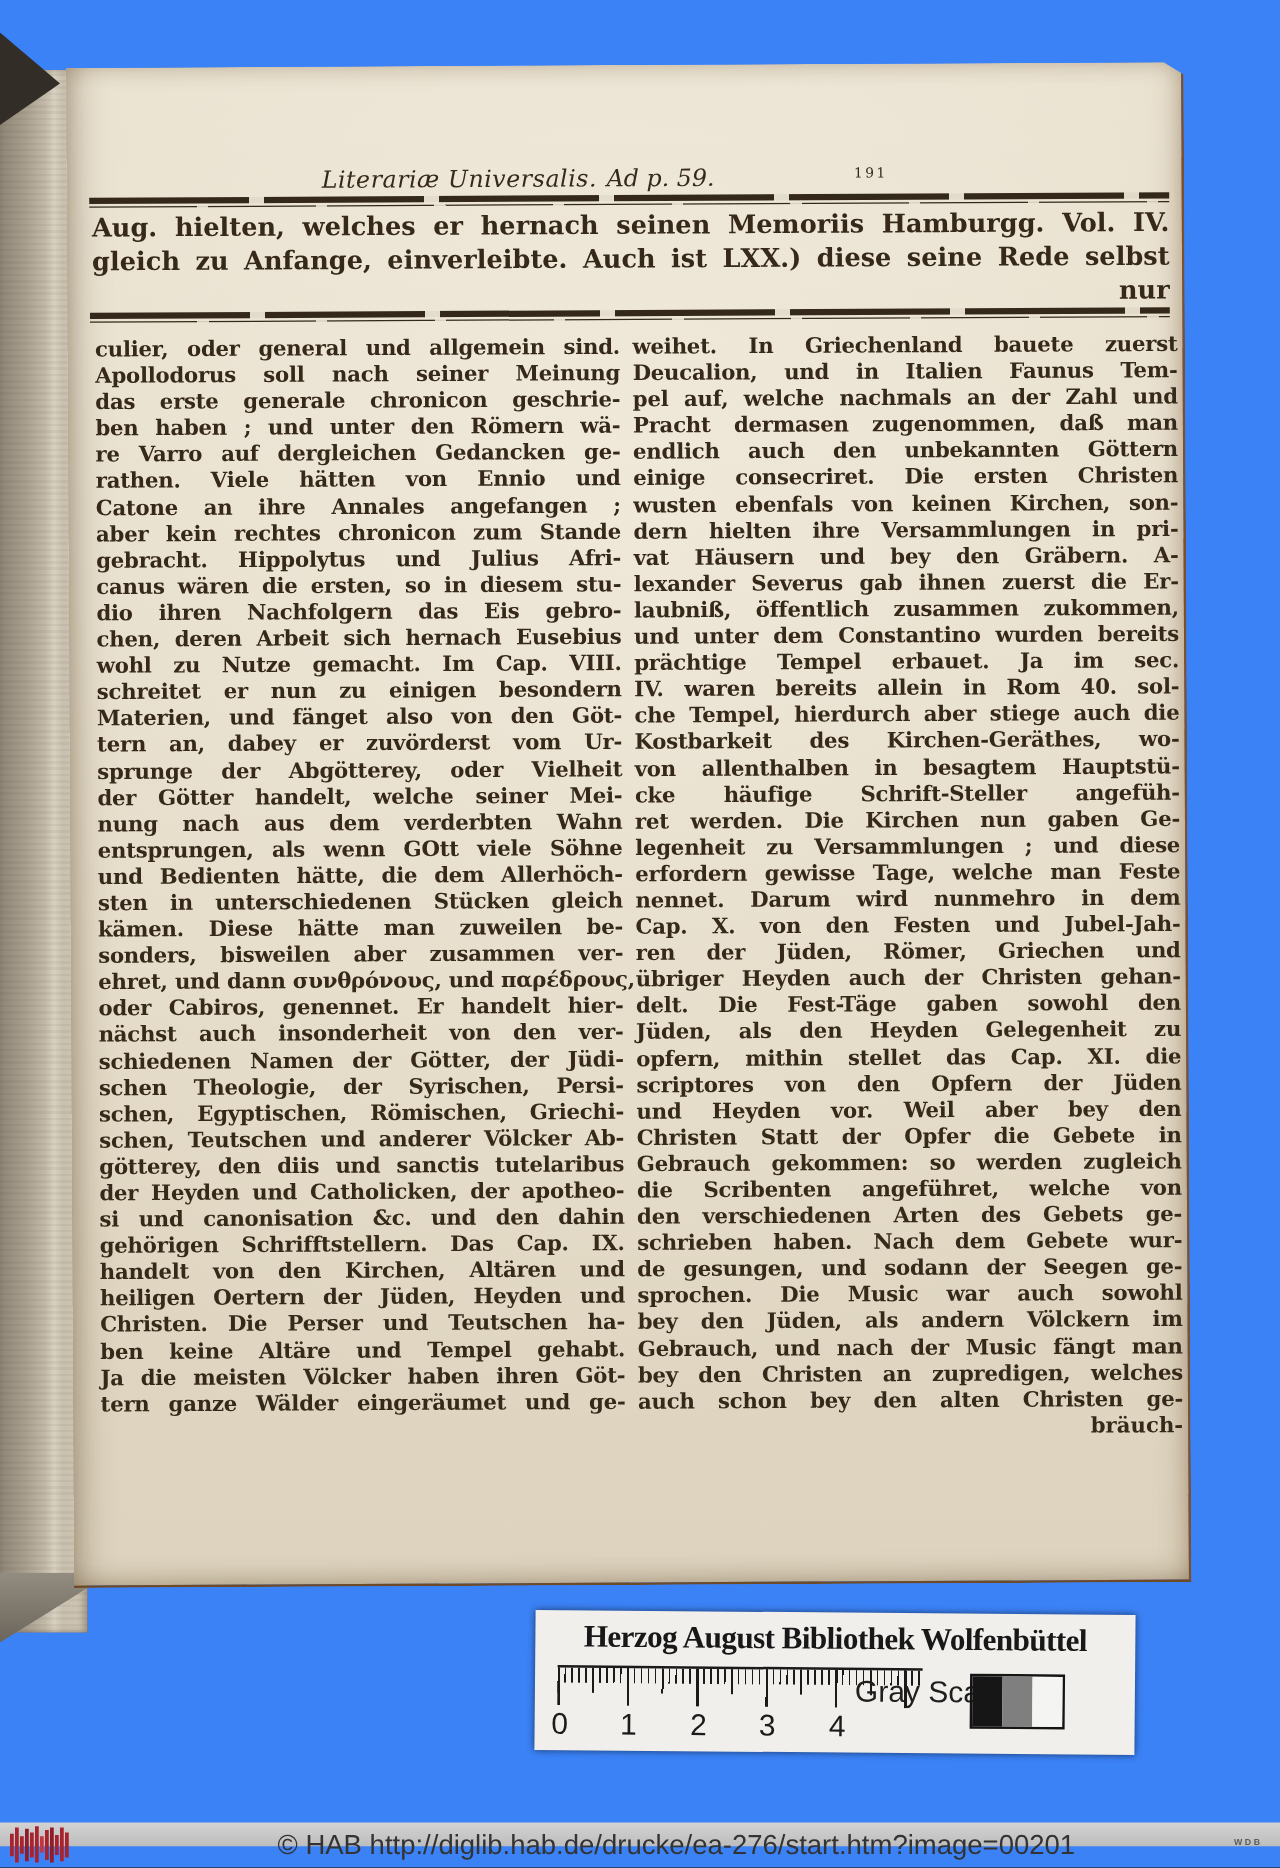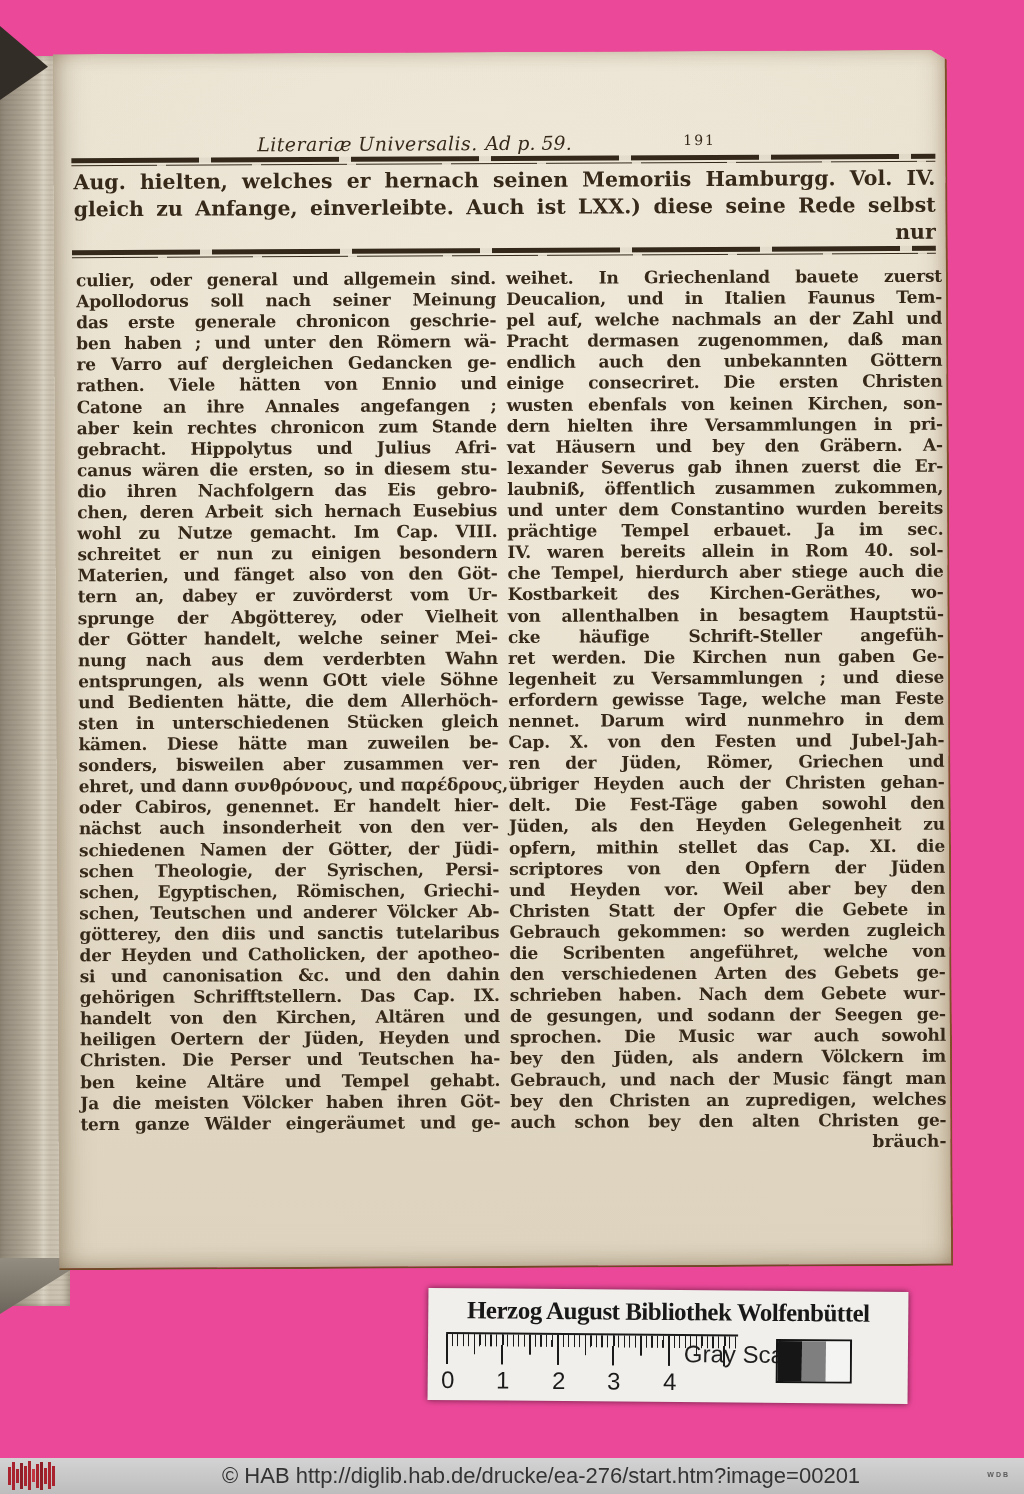--- a/index.html
+++ b/index.html
@@ -3,7 +3,7 @@
 <meta charset="utf-8">
 <style>
   html,body{margin:0;padding:0;background:#111;}
-  .stage{position:relative;width:1024px;height:1494px;background:#ec4899;overflow:hidden;
+  .stage{position:relative;width:1024px;height:1494px;background:#3b82f6;overflow:hidden;
          font-family:"DejaVu Serif", serif;}
   
   .fore-edge{position:absolute;left:0;top:56px;width:70px;height:1250px;

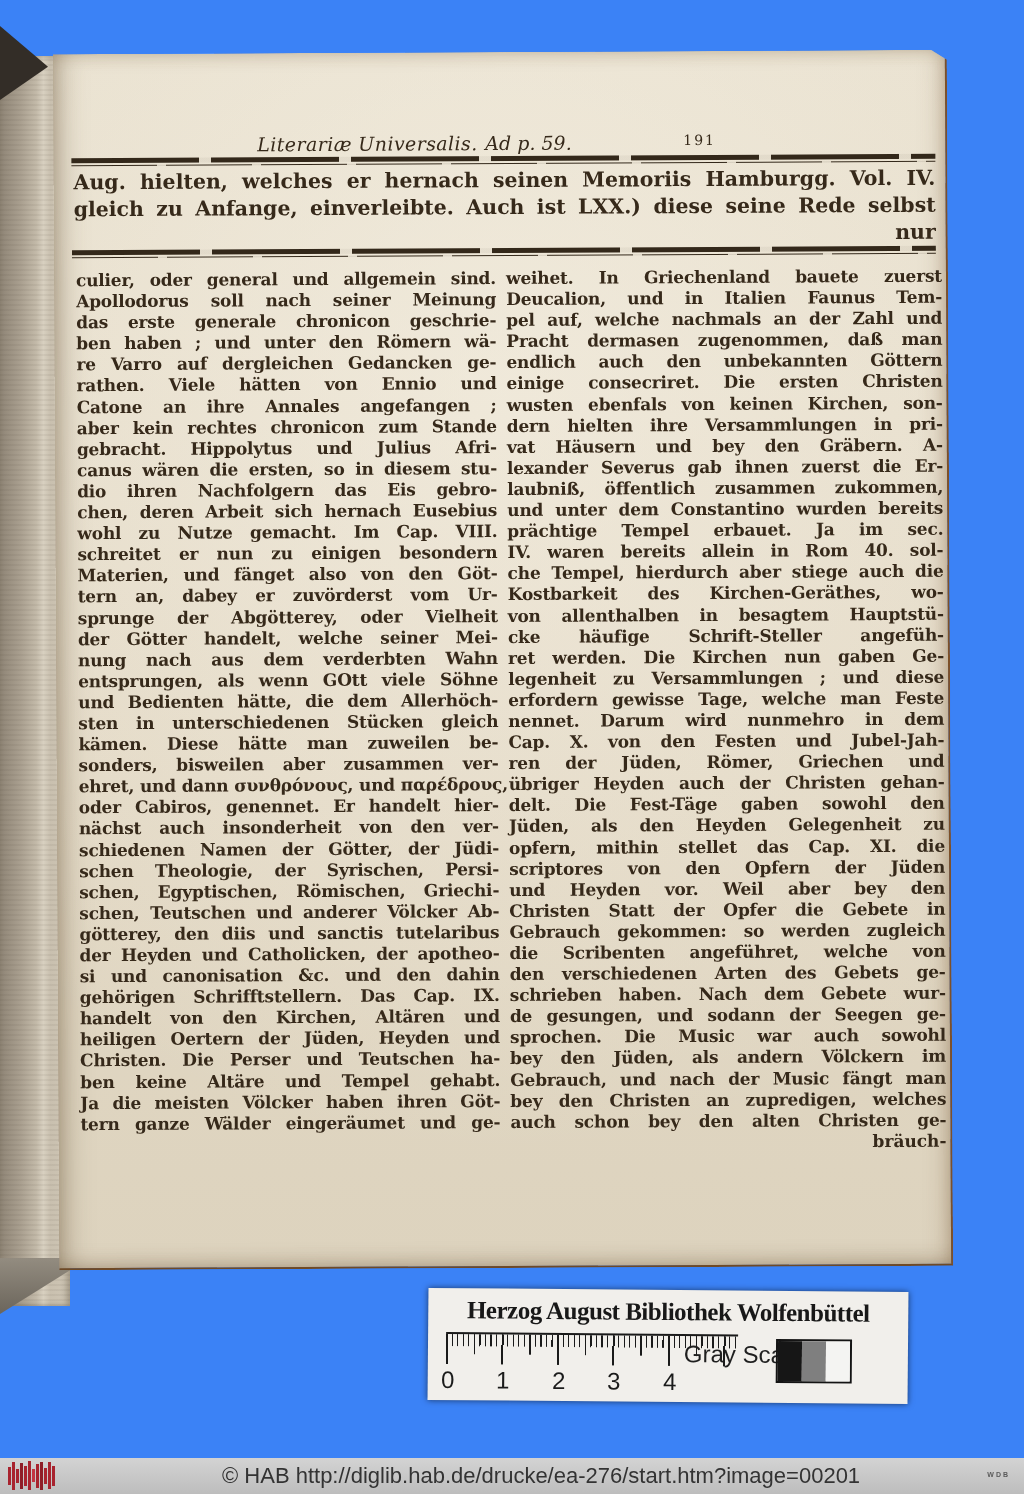--- a/index.html
+++ b/index.html
@@ -33,7 +33,7 @@
   .running-title{position:absolute;left:204px;top:0;font-style:italic;font-size:19px;
     letter-spacing:0.4px;white-space:nowrap;}
   .running-ref{position:absolute;left:432px;top:0;font-style:italic;font-size:19px;white-space:nowrap;}
-  .page-number{position:absolute;left:630px;top:1px;font-size:14px;letter-spacing:2px;}
+  .page-number{position:absolute;left:630px;top:1px;font-size:11px;letter-spacing:2px;}
   .rule{position:absolute;left:18px;width:864px;height:9px;}
   .rule-1{top:104px;} .rule-2{top:196px;}
   .rule .thick{height:4.5px;background:repeating-linear-gradient(90deg,#33281a 0 128px,rgba(51,40,26,0.05) 128px 140px);}

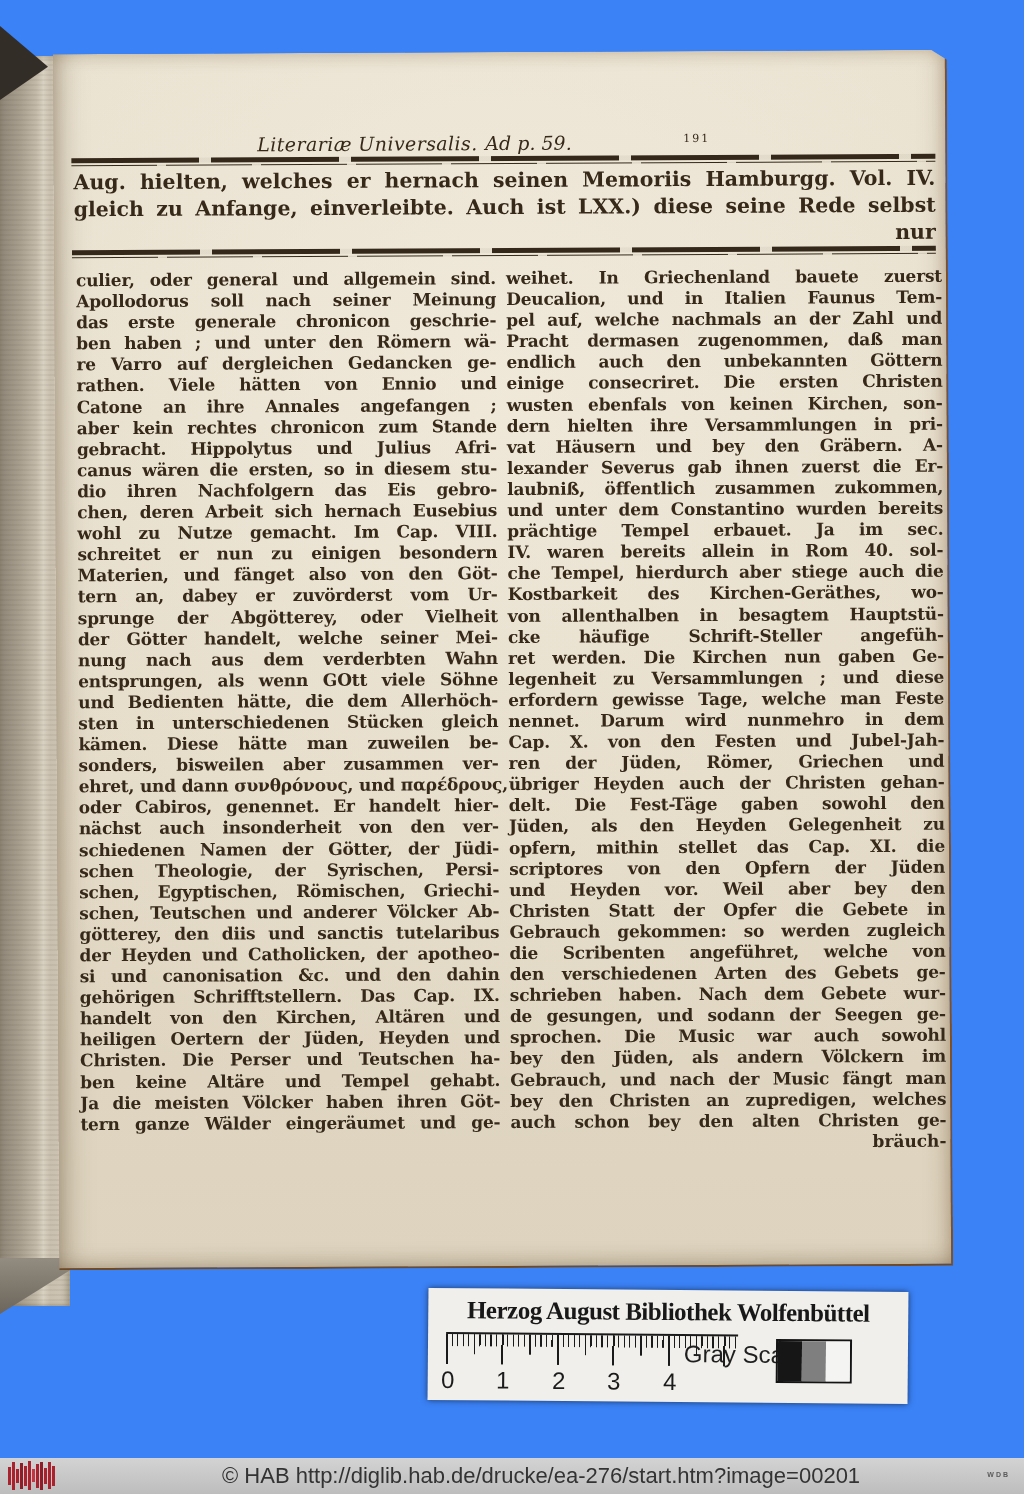--- a/index.html
+++ b/index.html
@@ -74,7 +74,7 @@
     border:2px solid #141414;display:flex;}
   .gs-cell{flex:1;} .gs-black{background:#161616;} .gs-gray{background:#7f7f7f;} .gs-white{background:#f4f4f2;}
   
-  .footer-bar{position:absolute;left:0;top:1458px;width:1024px;height:36px;
+  .footer-bar{position:absolute;left:0;top:1458px;width:1024px;height:19px;
     background:linear-gradient(180deg,#d3d3d3,#bdbdbd);}
   .regbar{position:absolute;left:8px;top:2px;height:31px;display:flex;gap:1px;align-items:center;}
   .regbar span{width:3px;background:#a8232e;display:block;}

